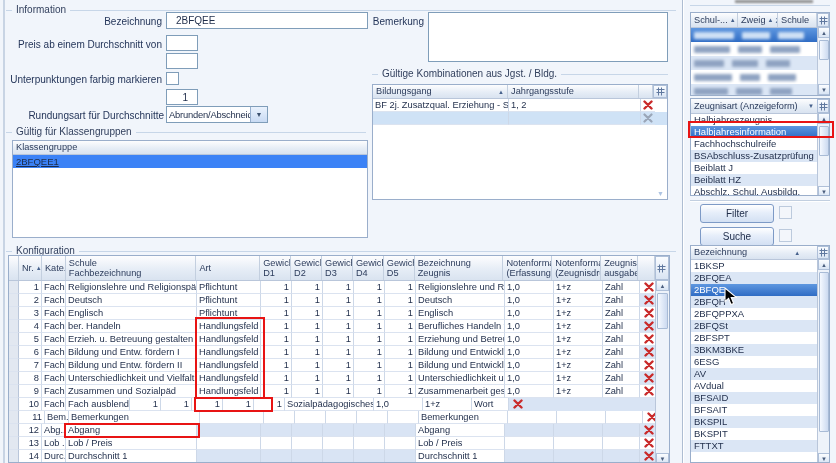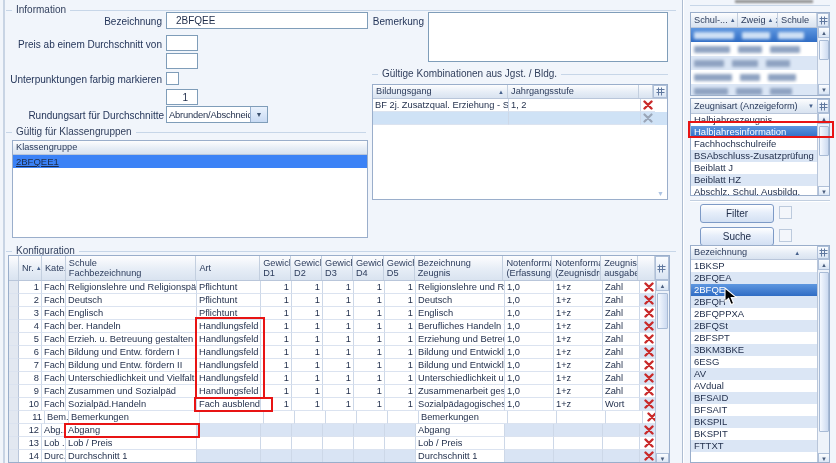--- a/index.html
+++ b/index.html
@@ -407,7 +407,6 @@
           <div class="kcell ind" style="width: 10px;"></div>
           <div class="kcell num filled" style="width: 23px;">10</div>
           <div class="kcell filled" style="width: 24px;">Fach</div>
-          <div class="kcell filled" style="width: 131px;">Sozialpäd.Handeln</div>
           <div class="kcell filled" style="width: 64px;">Fach ausblenden</div>
           <div class="kcell num filled" style="width: 31px;">1</div>
           <div class="kcell num filled" style="width: 31px;">1</div>

